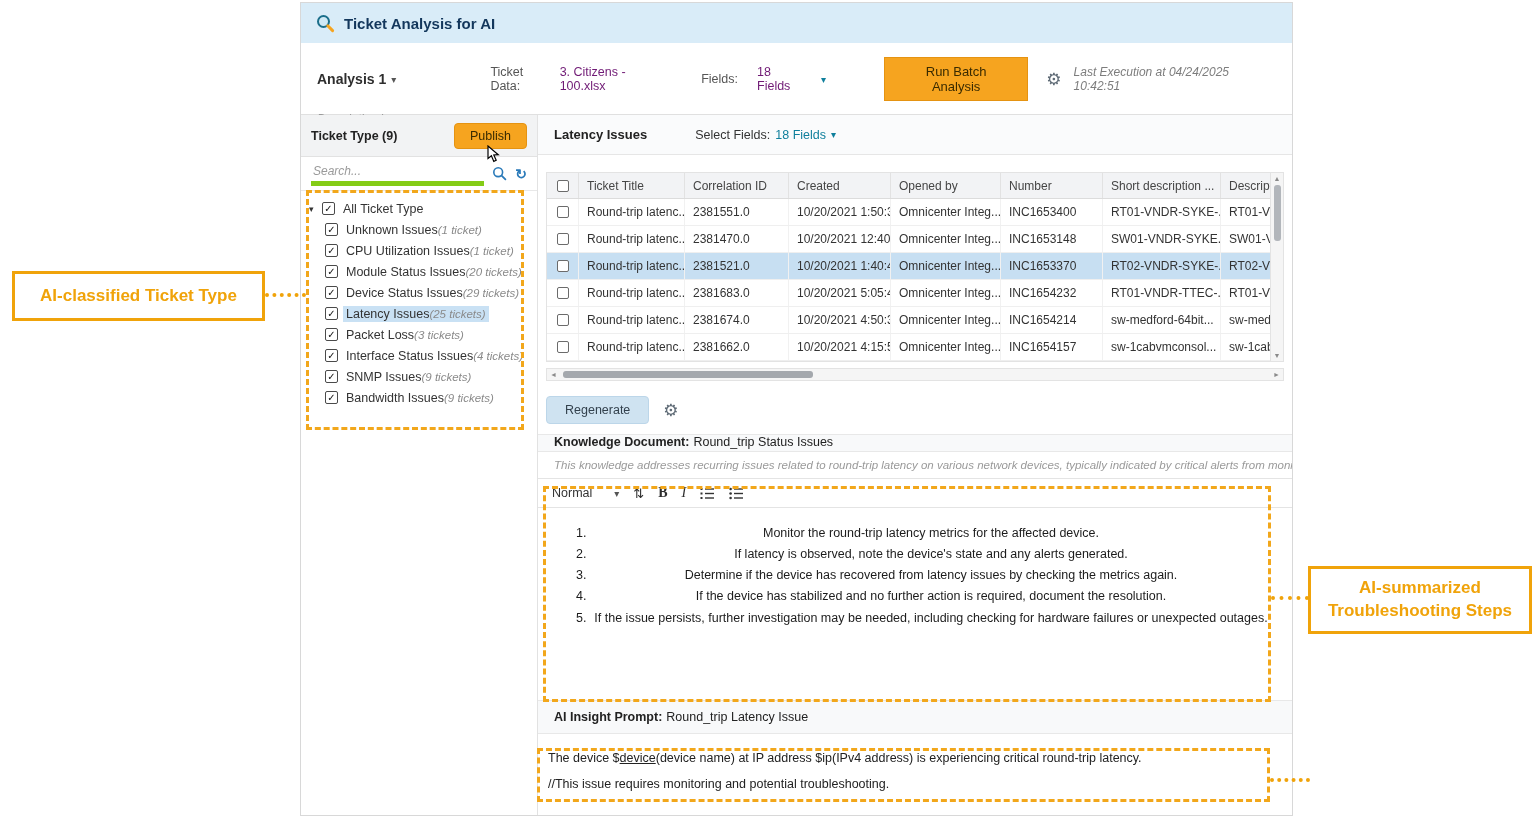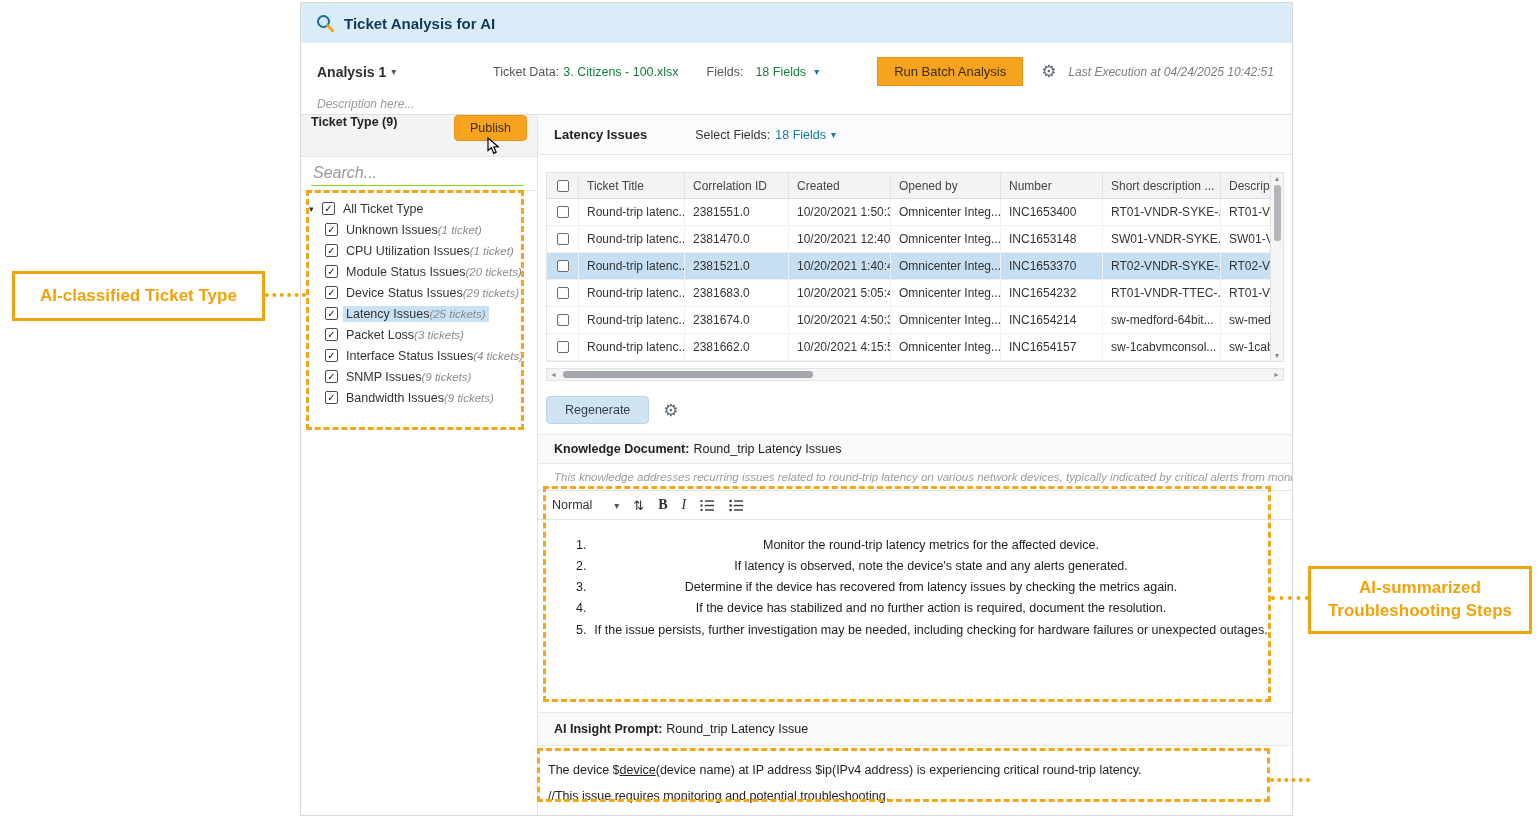--- a/index.html
+++ b/index.html
@@ -19,7 +19,7 @@
   .chev { font-size:10px; color:#555; }
   .chev-teal { font-size:10px; color:#0f7f9c; }
   .tb-label { font-size:12.5px; color:#555; }
-  .tb-link { font-size:12.5px; color:#15803d; margin-left:4px; }
+  .tb-link { font-size:12.5px; color:#701a75; margin-left:4px; }
   .ticket-data { display:flex; align-items:center; margin-right:28px; }
   .fields-wrap { display:flex; align-items:center; gap:8px; }
   .run-btn { margin-left:58px; background:#f6a41f; border:1px solid #e59312; border-radius:0; padding:6px 16px; font-size:13px; color:#3a2b00; cursor:pointer; }

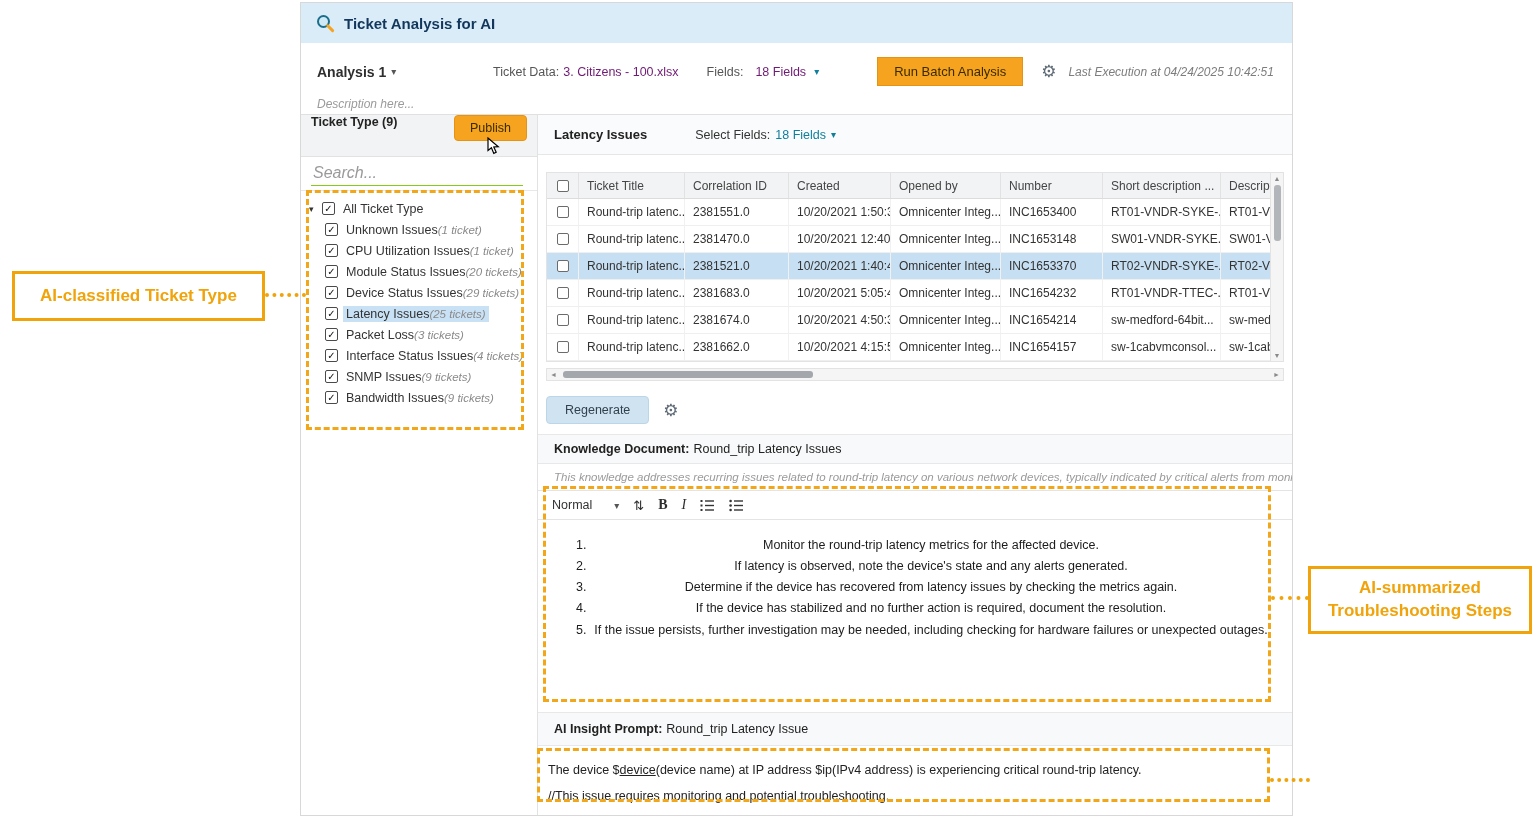--- a/index.html
+++ b/index.html
@@ -21,7 +21,7 @@
   .tb-label { font-size:12.5px; color:#555; }
   .tb-link { font-size:12.5px; color:#701a75; margin-left:4px; }
   .ticket-data { display:flex; align-items:center; margin-right:28px; }
-  .fields-wrap { display:flex; align-items:center; gap:8px; }
+  .fields-wrap { display:flex; align-items:center; gap:15px; }
   .run-btn { margin-left:58px; background:#f6a41f; border:1px solid #e59312; border-radius:0; padding:6px 16px; font-size:13px; color:#3a2b00; cursor:pointer; }
   .gear { font-size:17px; color:#5f6b76; margin-left:18px; }
   .last-exec { font-style:italic; font-size:12px; color:#7d7d7d; margin-left:12px; }

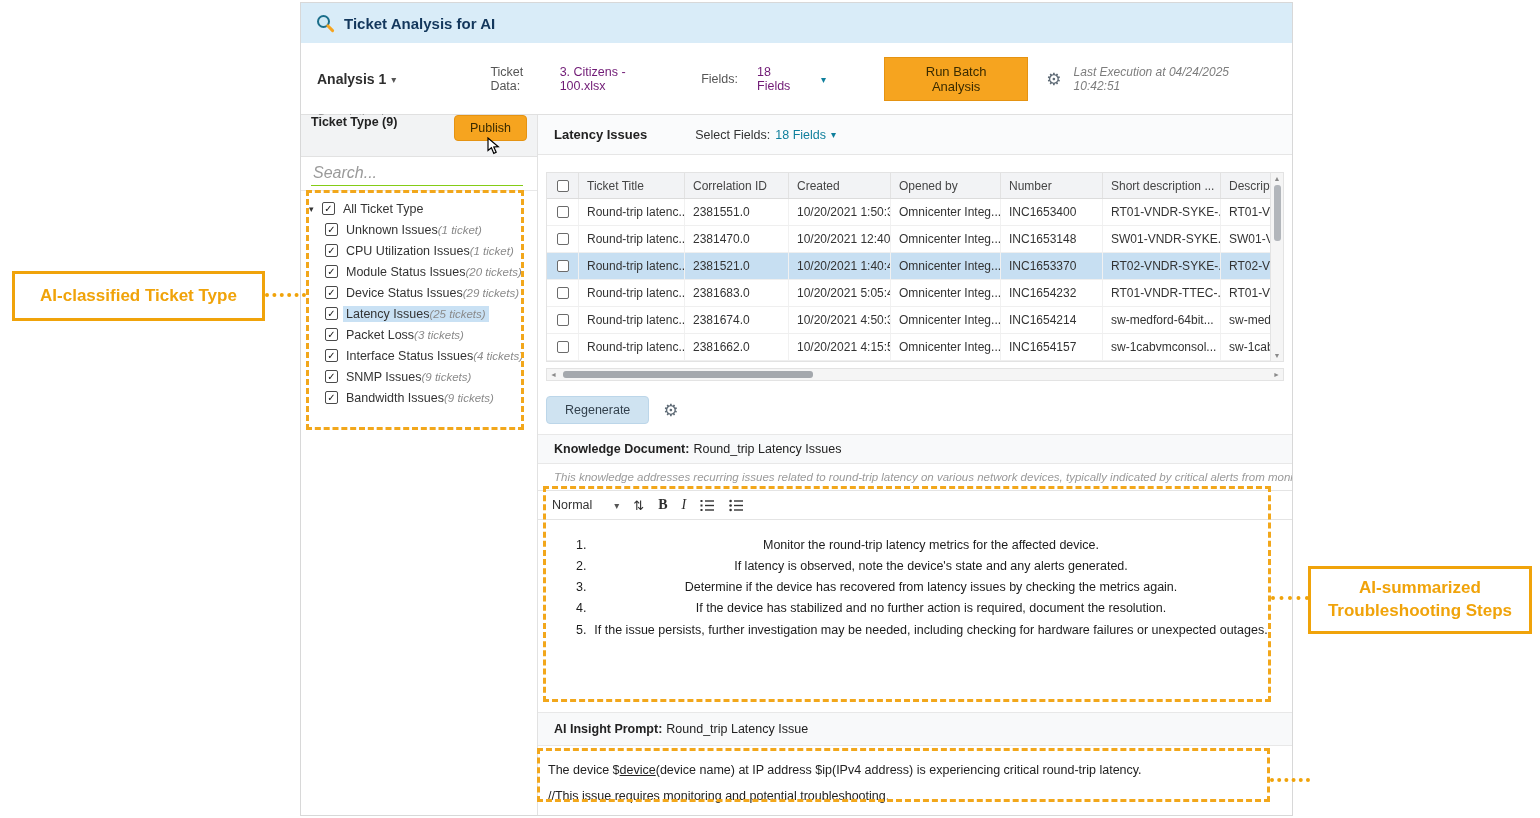--- a/index.html
+++ b/index.html
@@ -29,7 +29,7 @@
 
   
   .sidebar { position:absolute; top:112px; left:0; width:237px; bottom:0; border-right:1px solid #e2e2e2; background:#fff; }
-  .sb-header { height:42px; background:#f2f3f4; border-bottom:1px solid #e2e2e2; display:flex; align-items:flex-start; justify-content:space-between; padding:0 10px; }
+  .sb-header { height:42px; background:#f2f3f4; border-bottom:1px solid #e2e2e2; display:flex; align-items:center; justify-content:space-between; padding:0 10px; }
   .sb-title { font-size:12.5px; font-weight:bold; color:#222; }
   .publish-btn { position:relative; background:#f6a41f; border:1px solid #e59312; border-radius:4px; padding:5px 15px; font-size:12.5px; color:#3a2b00; cursor:pointer; }
   .cursor-svg { position:absolute; left:32px; bottom:-15px; }

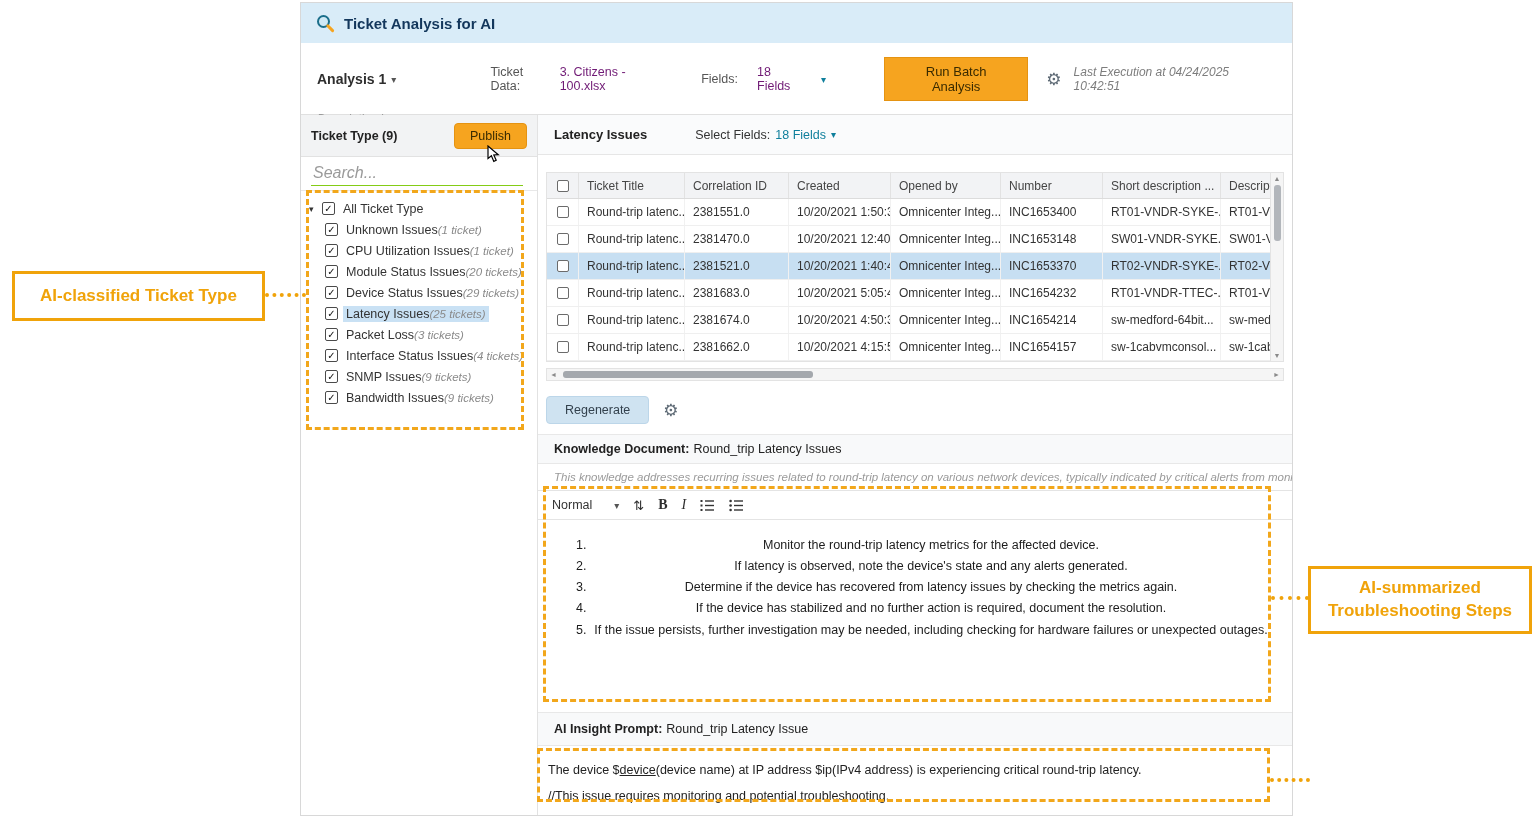--- a/index.html
+++ b/index.html
@@ -34,7 +34,7 @@
   .publish-btn { position:relative; background:#f6a41f; border:1px solid #e59312; border-radius:4px; padding:5px 15px; font-size:12.5px; color:#3a2b00; cursor:pointer; }
   .cursor-svg { position:absolute; left:32px; bottom:-15px; }
   .sb-search { height:34px; display:flex; align-items:center; padding:0 10px; gap:8px; border-bottom:1px solid #e8e8e8; }
-  .search-input { flex:1; border:none; border-bottom:1px solid #84cc16; font-style:italic; font-size:16px; color:#666; padding:3px 2px; outline:none; background:transparent; font-family:"Liberation Sans",sans-serif; }
+  .search-input { flex:1; border:none; border-bottom:5px solid #84cc16; font-style:italic; font-size:12px; color:#666; padding:3px 2px; outline:none; background:transparent; font-family:"Liberation Sans",sans-serif; }
   .search-input::placeholder { color:#9a9a9a; font-style:italic; }
   .refresh-ic { font-size:14px; color:#2a7ab9; font-weight:bold; }
   .tree { padding:7px 6px; }

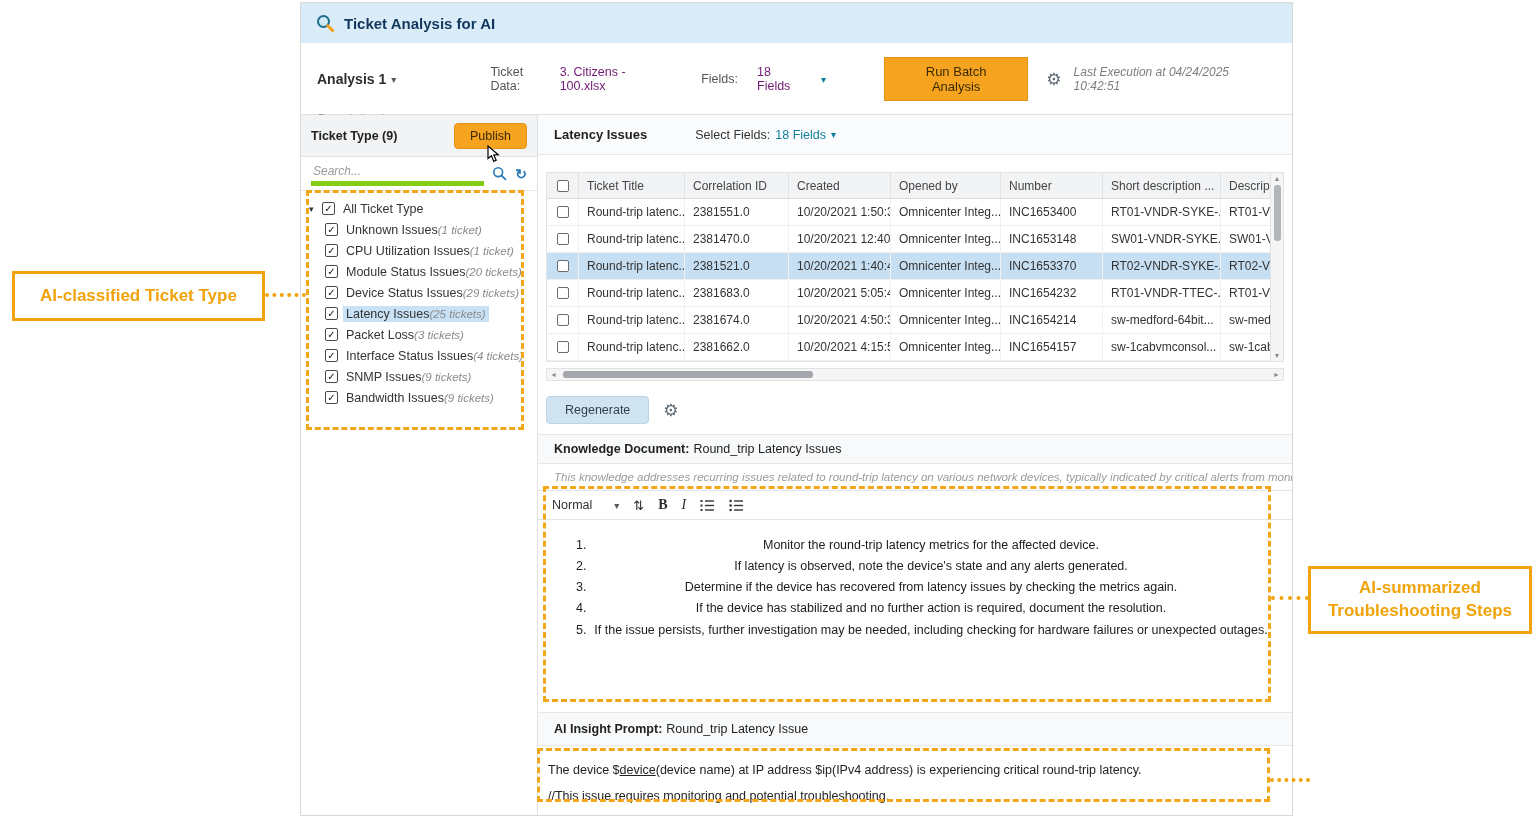--- a/index.html
+++ b/index.html
@@ -74,7 +74,7 @@
   .regen-row { padding:15px 8px 10px; display:flex; align-items:center; gap:14px; }
   .regen-btn { background:#cfe3f1; border:1px solid #bcd6e9; border-radius:4px; padding:6px 18px; font-size:12.5px; color:#33414d; cursor:pointer; }
 
-  .kd-header { height:30px; background:#f8f9fa; border-top:1px solid #e8e8e8; border-bottom:1px solid #e8e8e8; display:flex; align-items:center; padding:0 16px; font-size:12.5px; color:#222; gap:4px; }
+  .kd-header { height:18px; background:#f8f9fa; border-top:1px solid #e8e8e8; border-bottom:1px solid #e8e8e8; display:flex; padding:0 16px; font-size:12.5px; color:#222; gap:4px; }
   .bold { font-weight:bold; }
   .kd-desc { height:26px; display:flex; align-items:center; padding:0 16px; font-style:italic; color:#9a9a9a; font-size:11.5px; white-space:nowrap; overflow:hidden; }
 

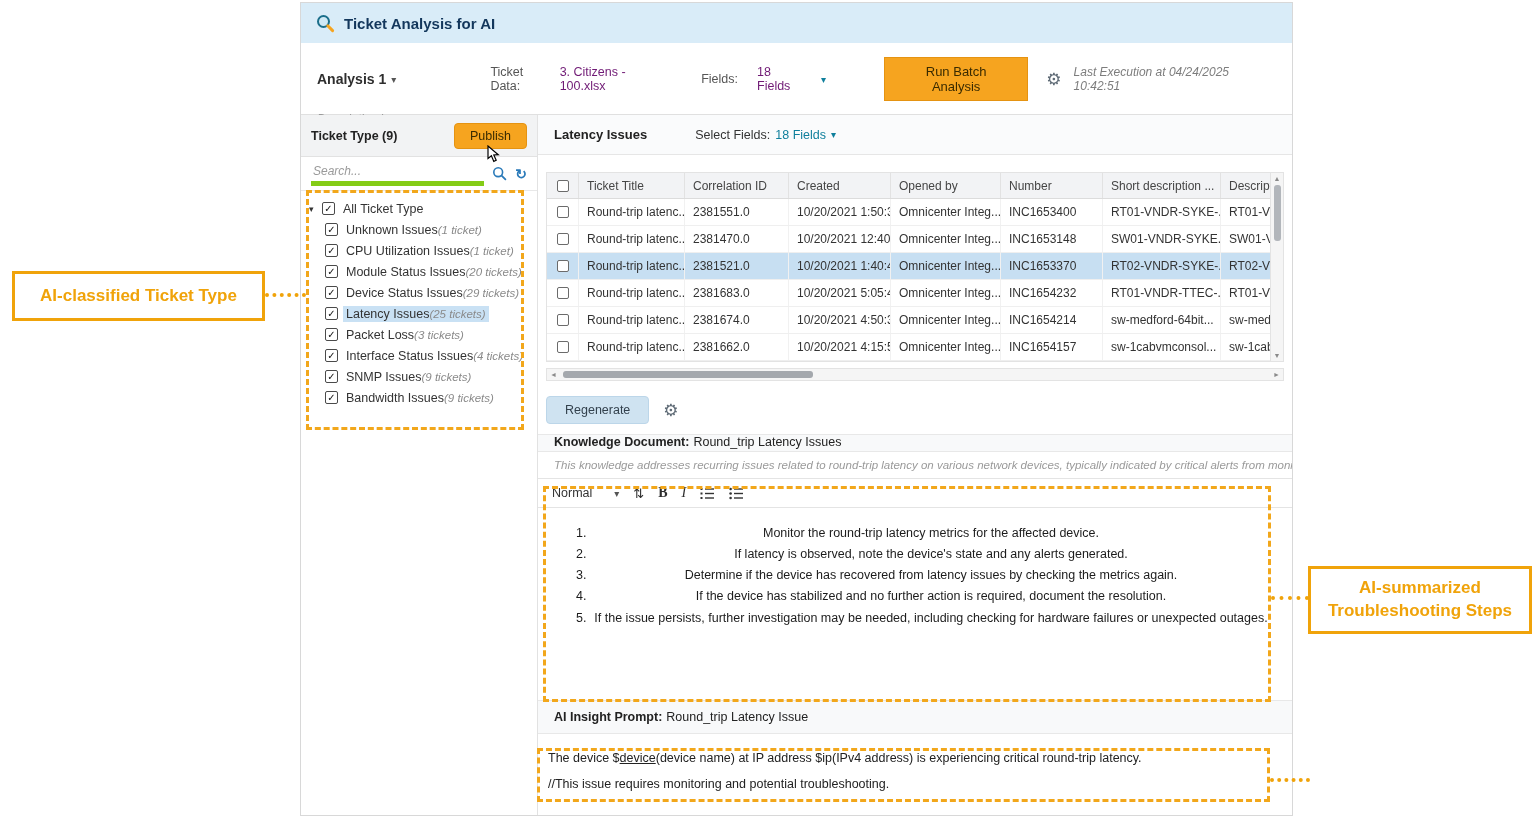--- a/index.html
+++ b/index.html
@@ -323,7 +323,7 @@
 
       <div class="kd-header">
         <span class="bold">Knowledge Document:</span>
-        <span>Round_trip Latency Issues</span>
+        <span>Round_trip Status Issues</span>
       </div>
       <div class="kd-desc">This knowledge addresses recurring issues related to round-trip latency on various network devices, typically indicated by critical alerts from monitoring systems</div>
 

